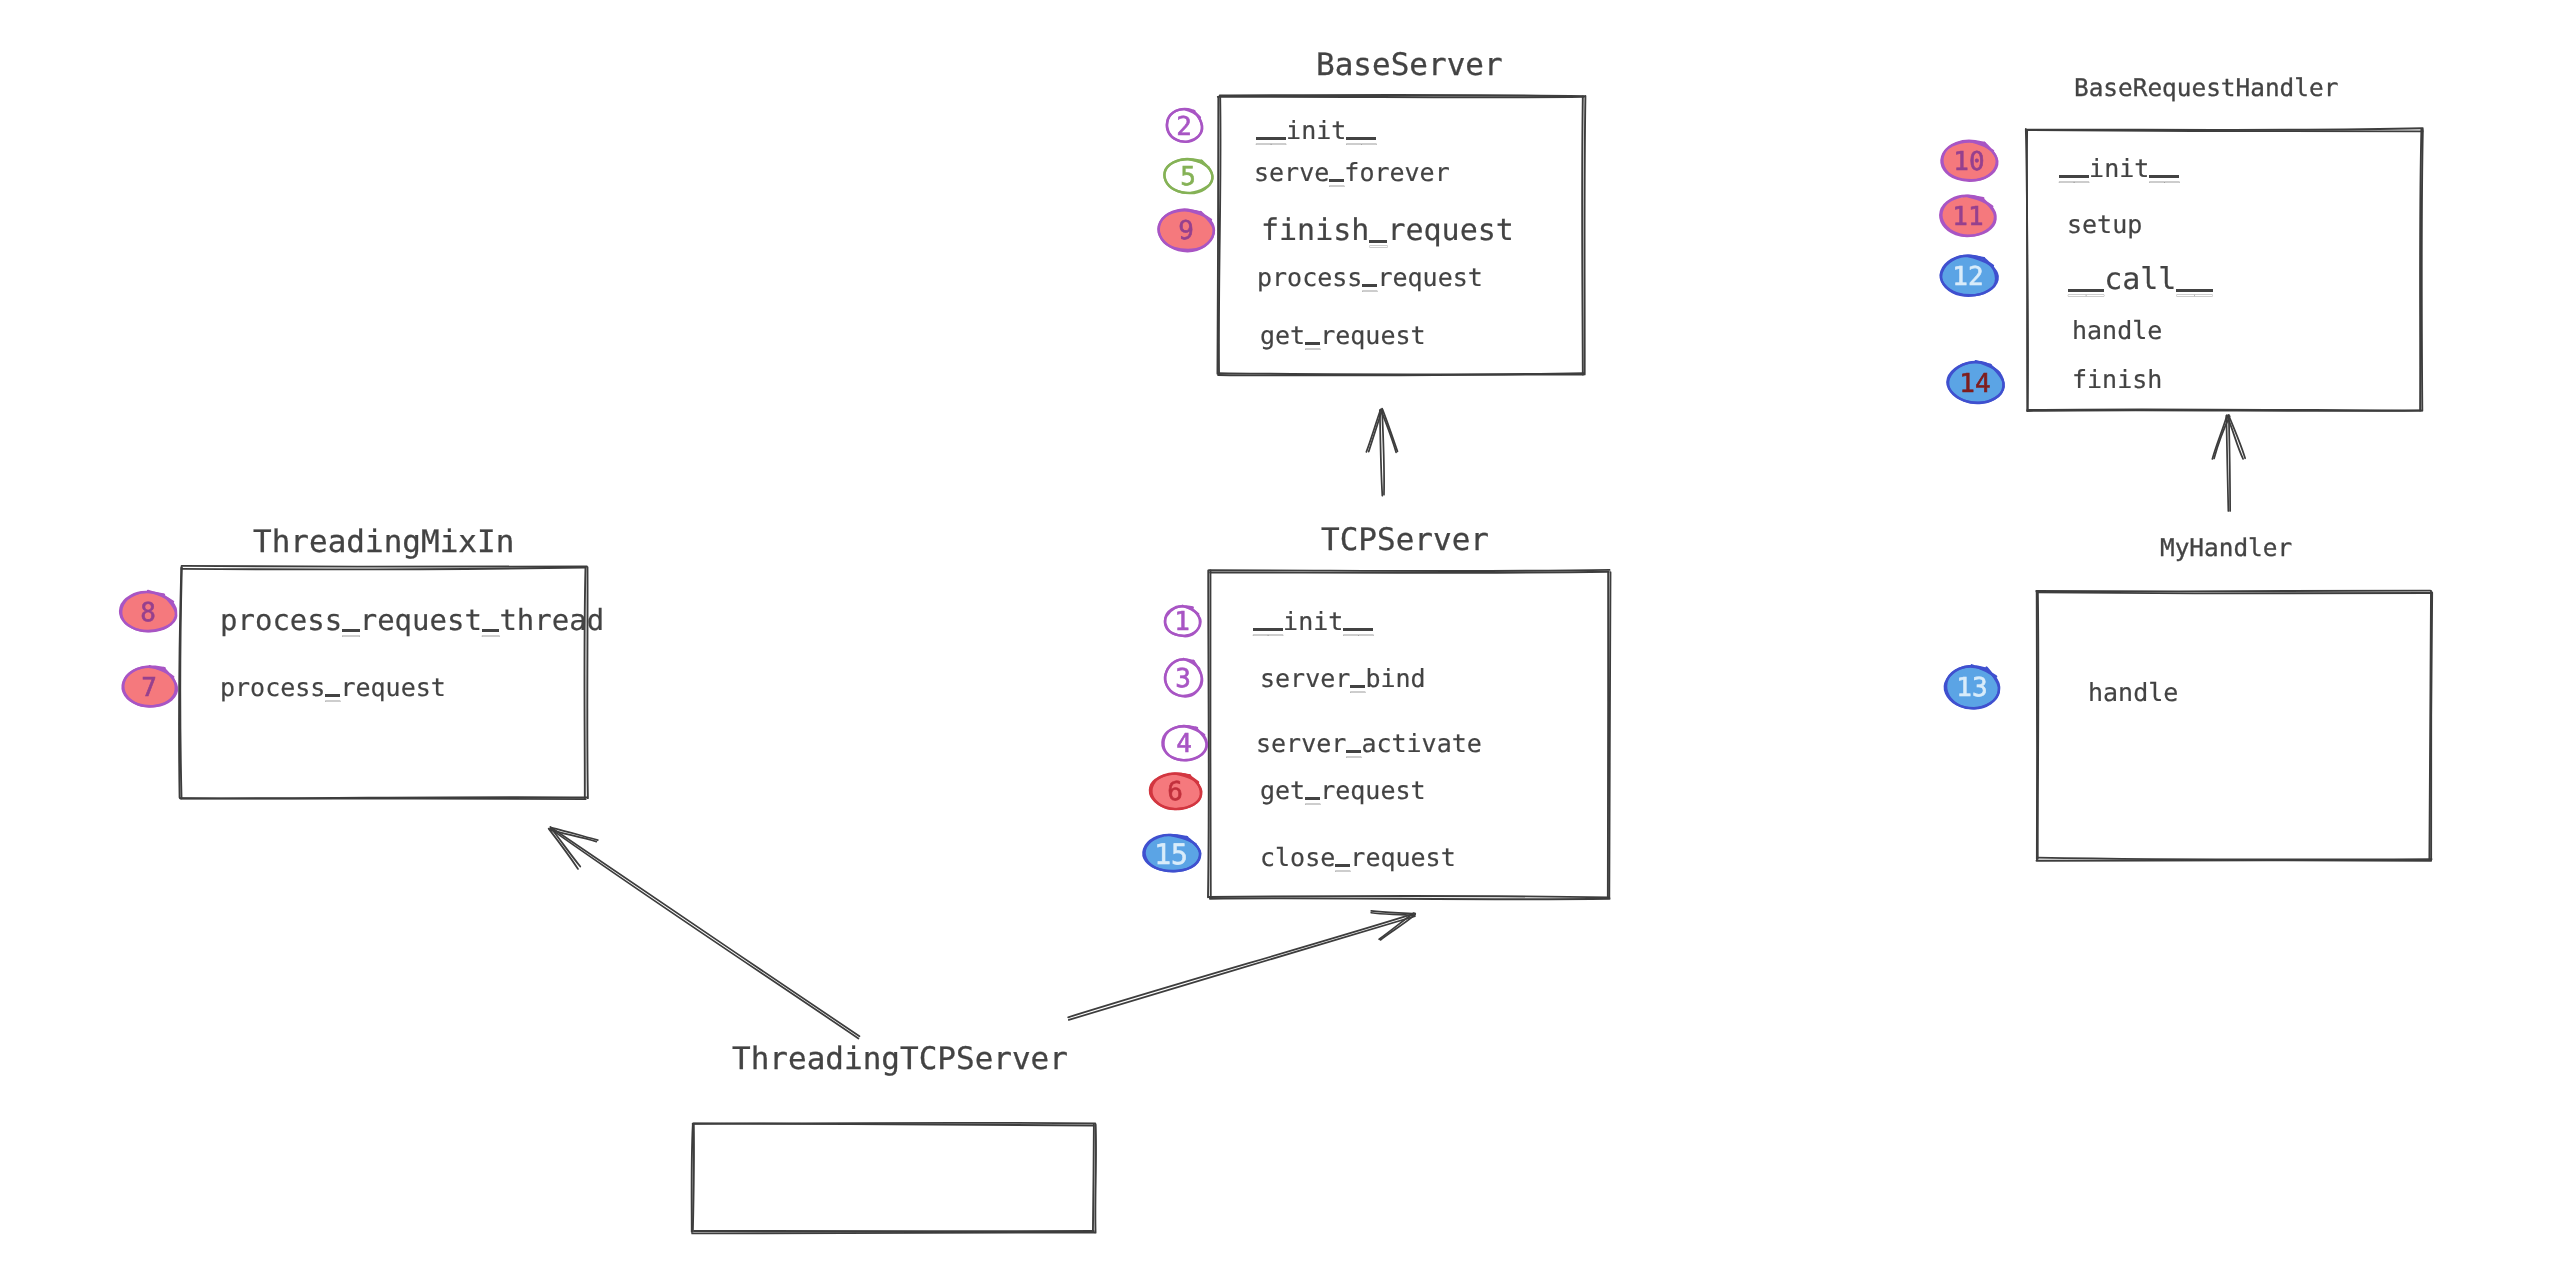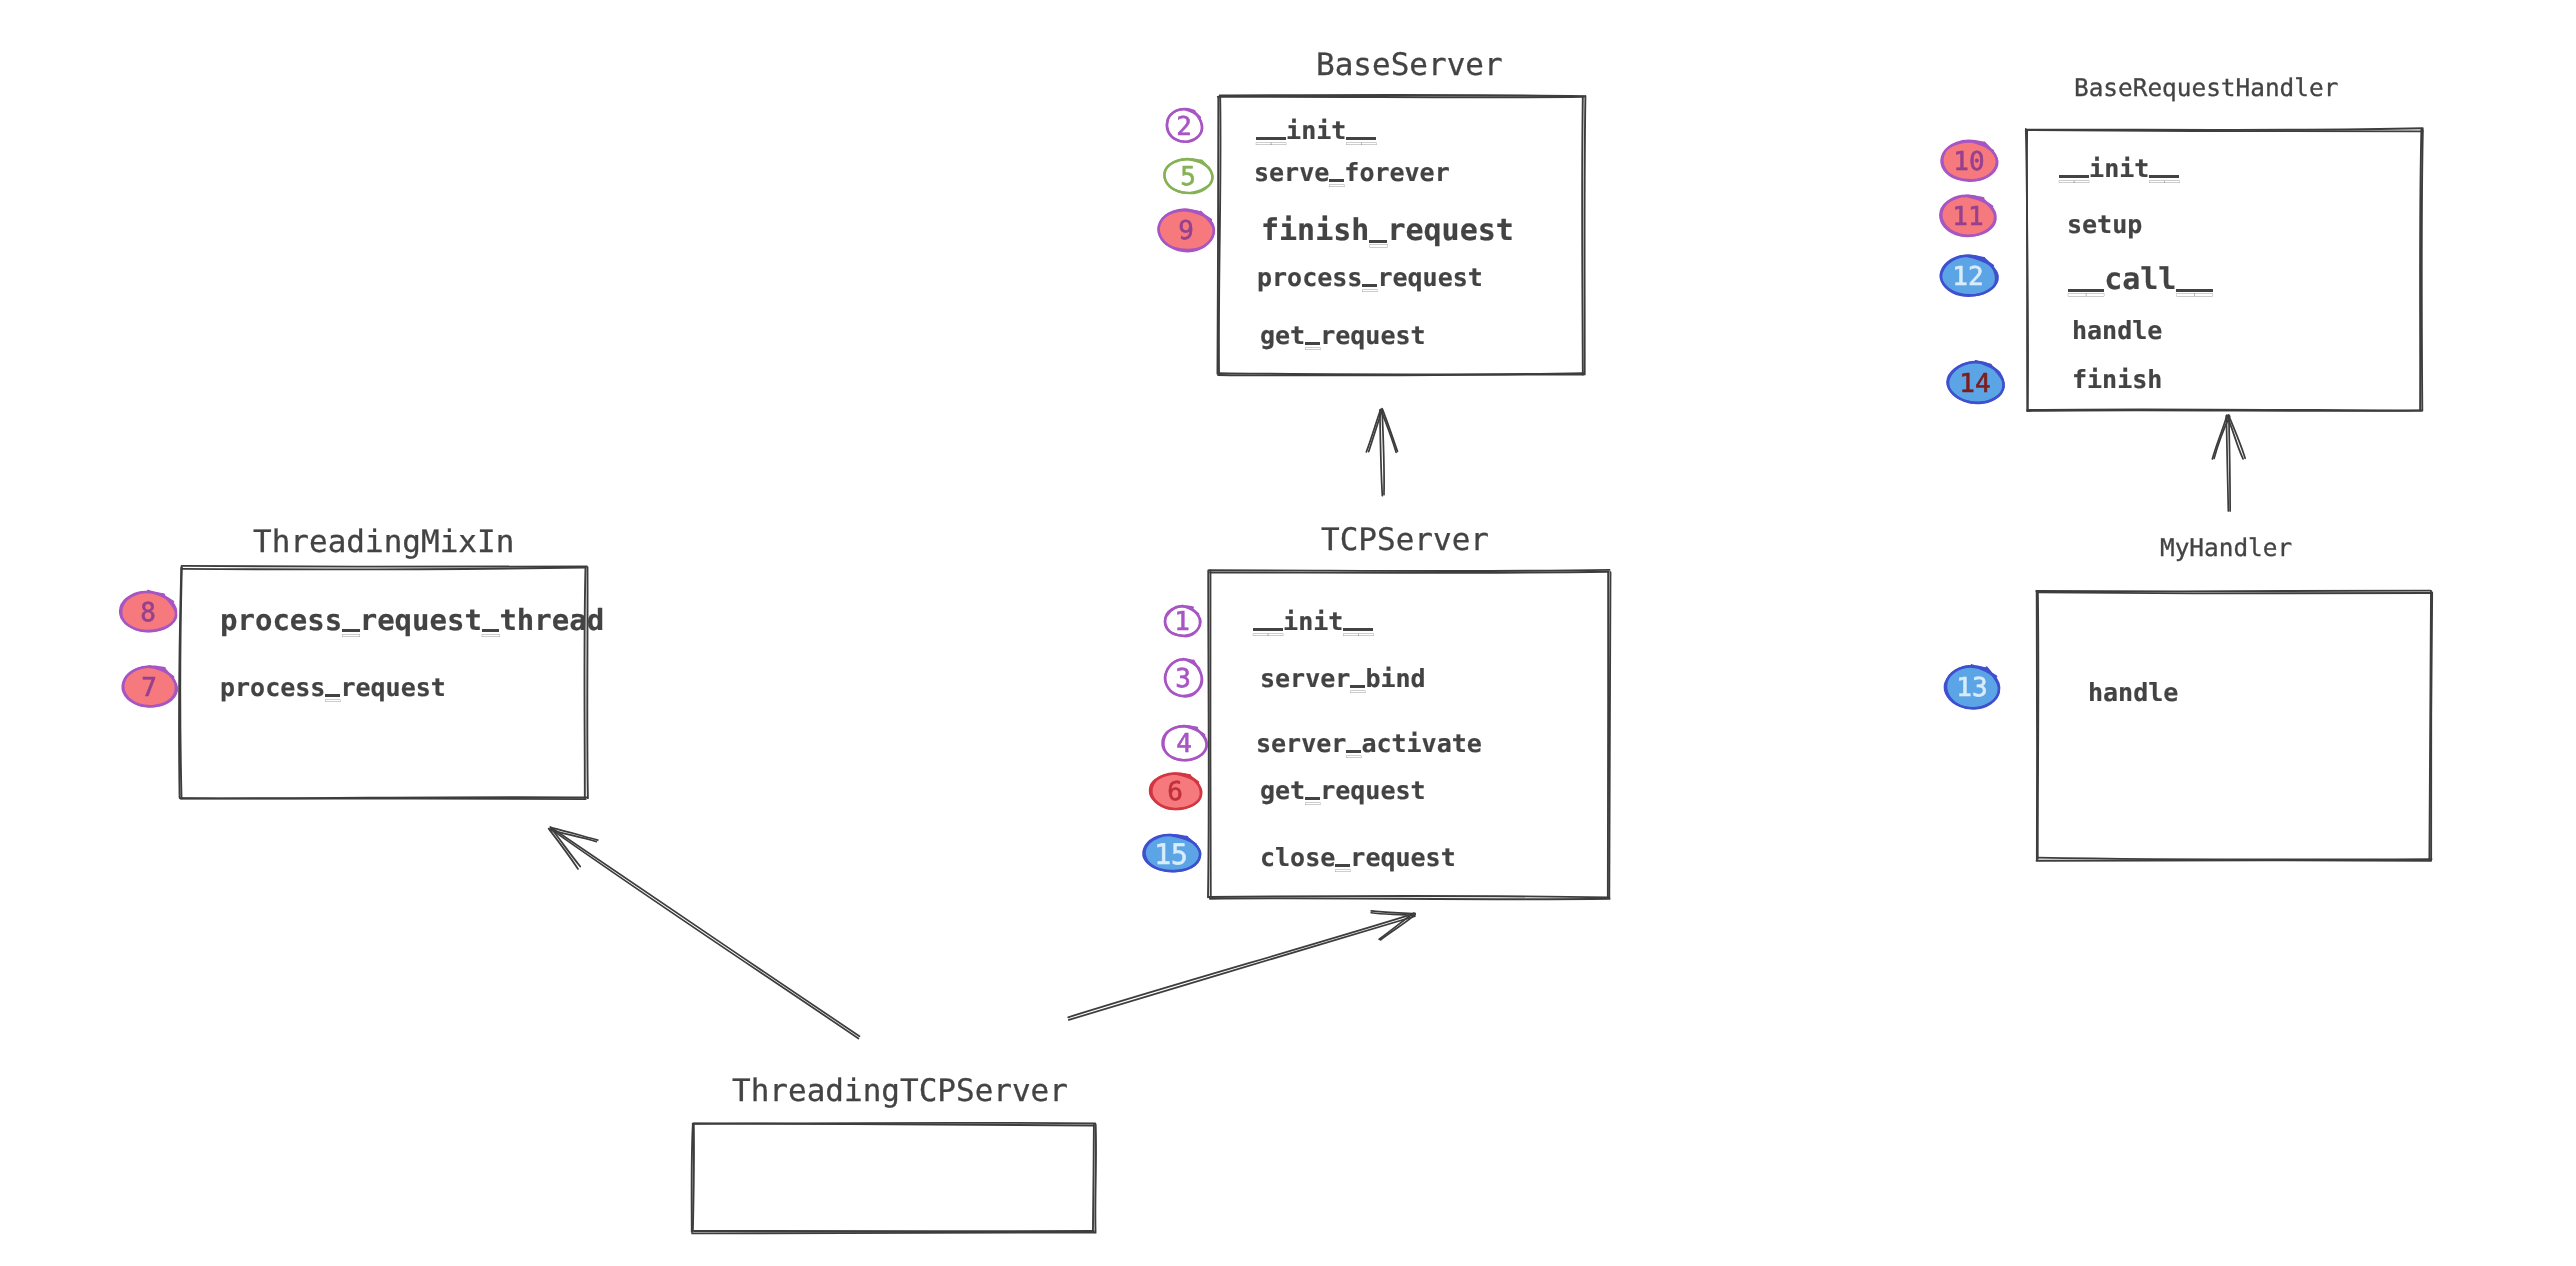--- a/index.html
+++ b/index.html
@@ -9,7 +9,7 @@
   #canvas{position:relative;width:2576px;height:1267px;background:#ffffff;}
   svg#sketch{position:absolute;left:0;top:0;width:2576px;height:1267px;}
   .cls-title{position:absolute;transform:translateZ(0);color:#434343;-webkit-text-stroke:0.3px #434343;font-family:"DejaVu Sans Mono",monospace;white-space:nowrap;line-height:1;}
-  .method{position:absolute;transform:translateZ(0);color:#434343;-webkit-text-stroke:0.2px #434343;font-family:"DejaVu Sans Mono",monospace;white-space:nowrap;line-height:1;font-weight:bold;}
+  .method{position:absolute;transform:translateZ(0);color:#434343;-webkit-text-stroke:0.2px #434343;font-family:"DejaVu Sans Mono",monospace;white-space:nowrap;line-height:1;}
   .badge-num{position:absolute;transform:translateZ(0);font-family:"DejaVu Sans Mono",monospace;text-align:center;white-space:nowrap;line-height:1;-webkit-text-stroke:0.6px currentColor;}
   
   .us{display:inline-block;position:relative;color:transparent;}

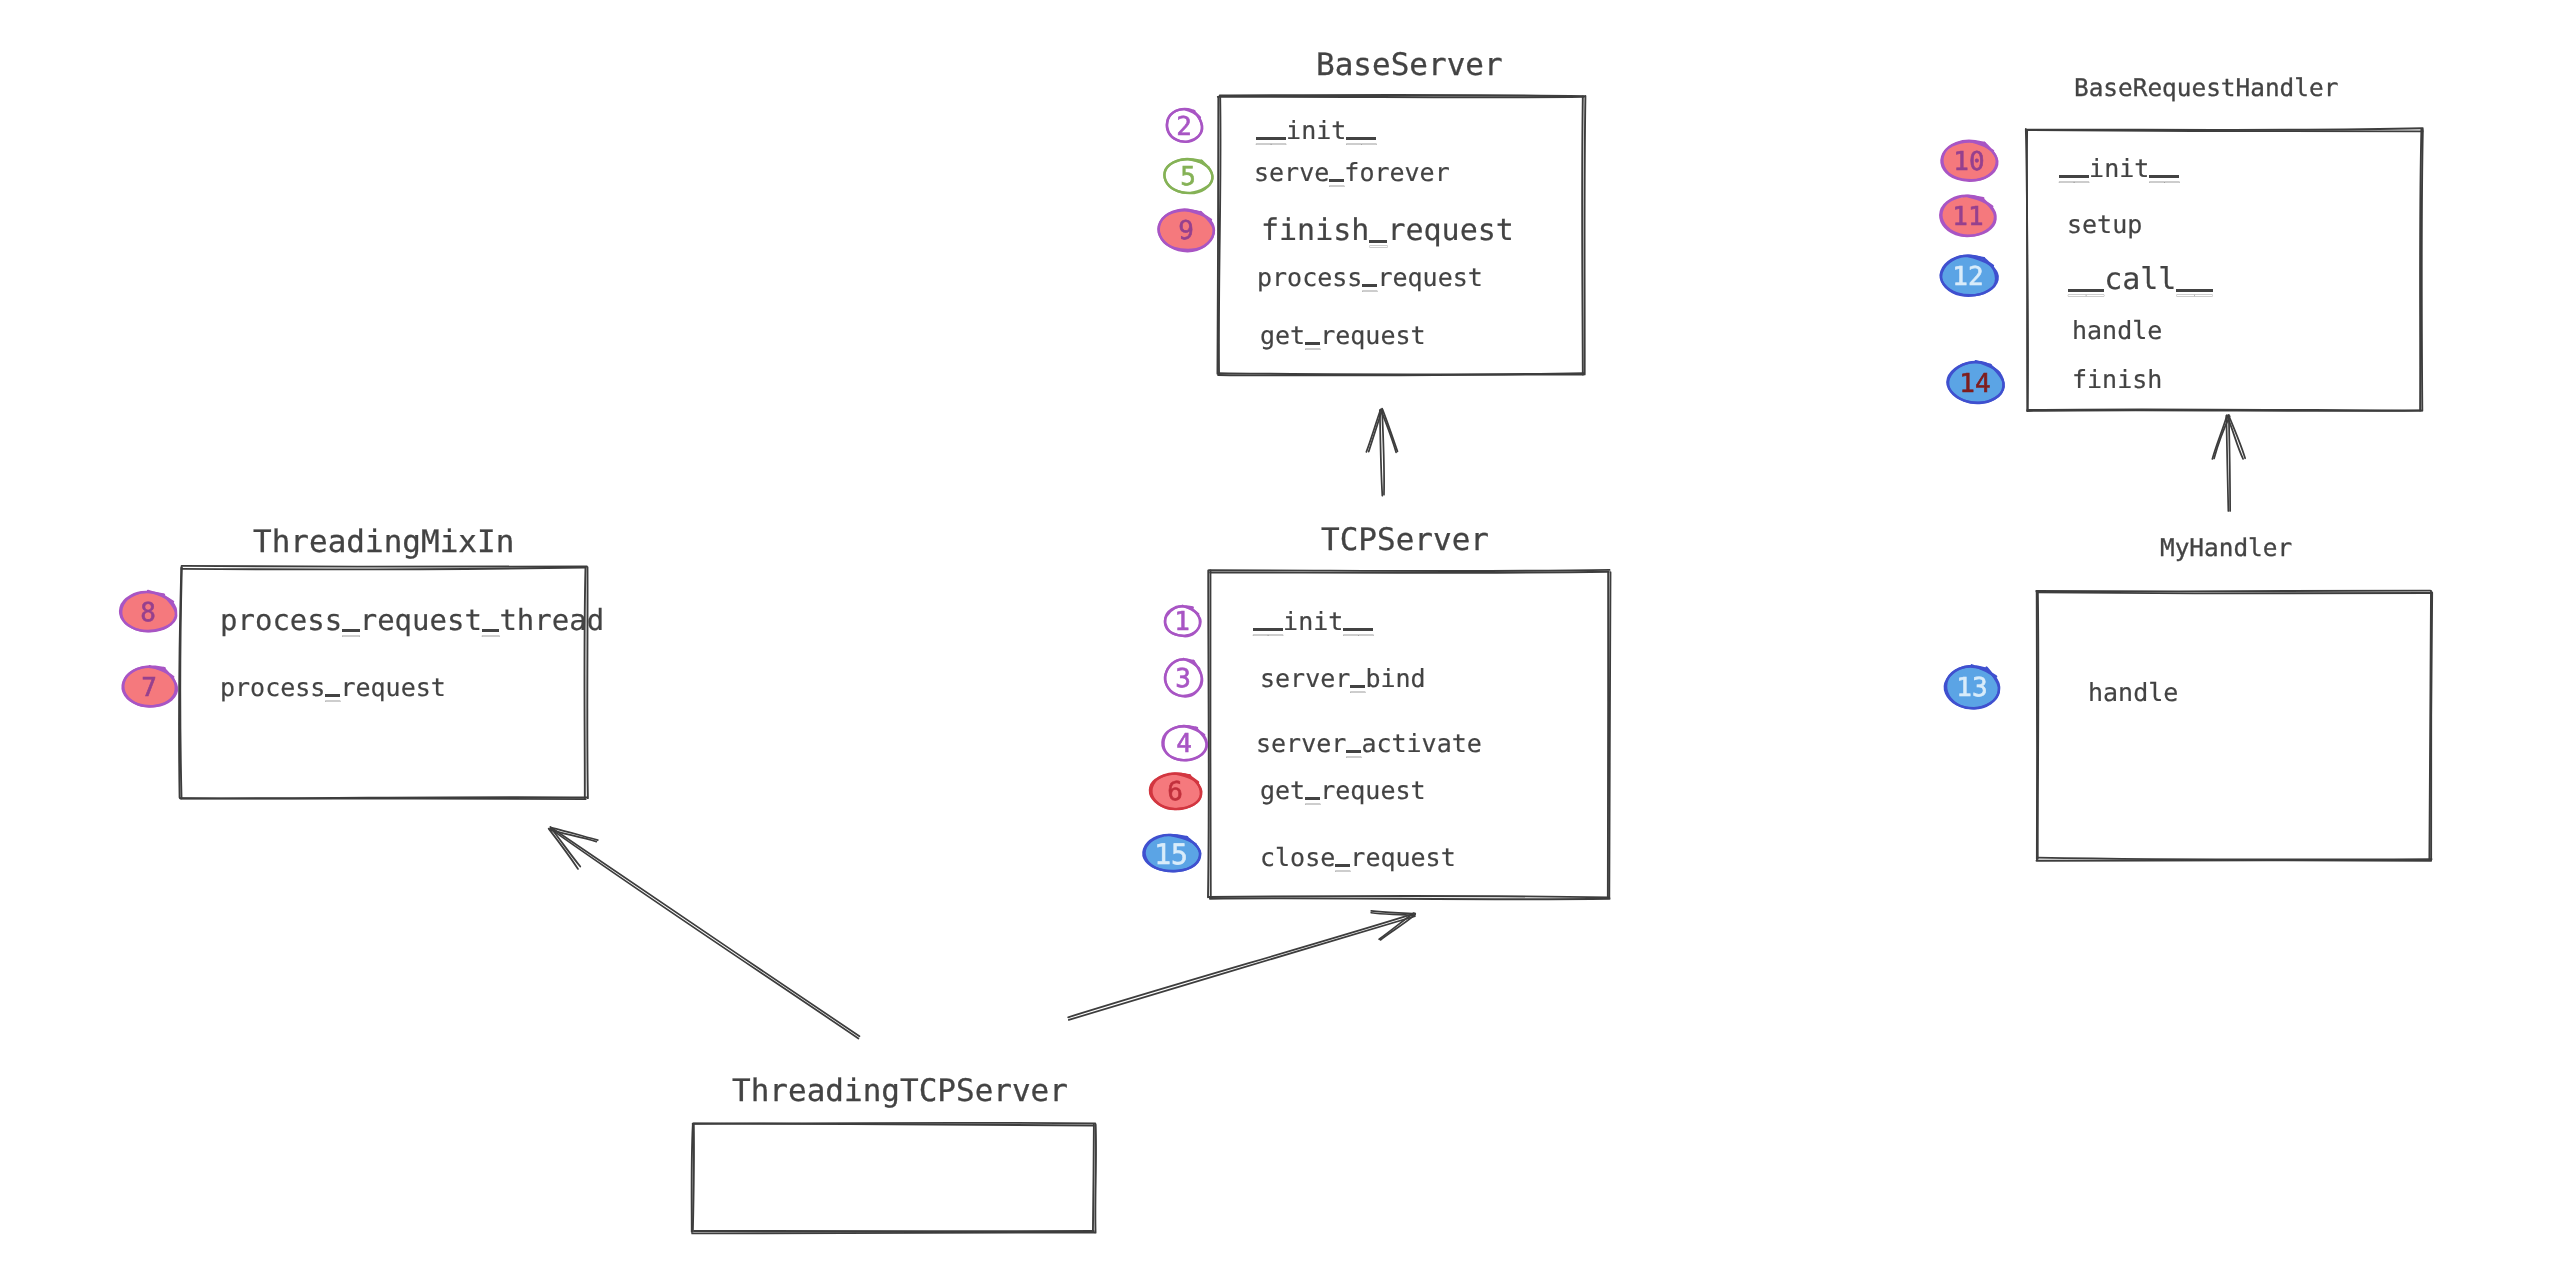--- a/index.html
+++ b/index.html
@@ -199,7 +199,7 @@
       <div class="cls-title" style="left: 253px; font-size: 31px; top: 527px;">ThreadingMixIn</div>
       <div class="method" style="left: 220px; font-size: 29px; top: 606px;">process<span class="us">_<i style="height: 2.9px; bottom: 3.4px;"></i></span>request<span class="us">_<i style="height: 2.9px; bottom: 3.4px;"></i></span>thread</div>
       <div class="method" style="left: 220px; font-size: 25px; top: 675px;">process<span class="us">_<i style="height: 2.9px; bottom: 3.4px;"></i></span>request</div>
-      <div class="cls-title" style="left: 732px; font-size: 31px; top: 1076px;">ThreadingTCPServer</div>
+      <div class="cls-title" style="left: 732px; font-size: 31px; top: 1044px;">ThreadingTCPServer</div>
       <div class="cls-title" style="left: 2074px; font-size: 24.4px; top: 76px; text-align: center;">BaseRequestHandler</div>
       <div class="method" style="left: 2059px; font-size: 25px; top: 156px;"><span class="us">__<i style="height: 2.9px; bottom: 3.4px;"></i></span>init<span class="us">__<i style="height: 2.9px; bottom: 3.4px;"></i></span></div>
       <div class="method" style="left: 2067px; font-size: 25px; top: 212px;">setup</div>

